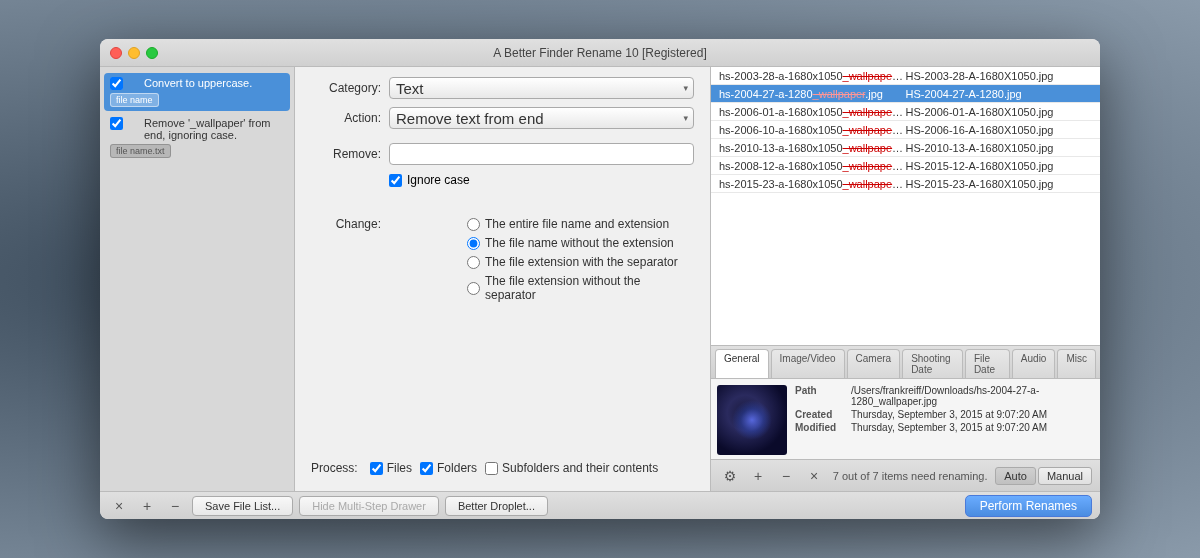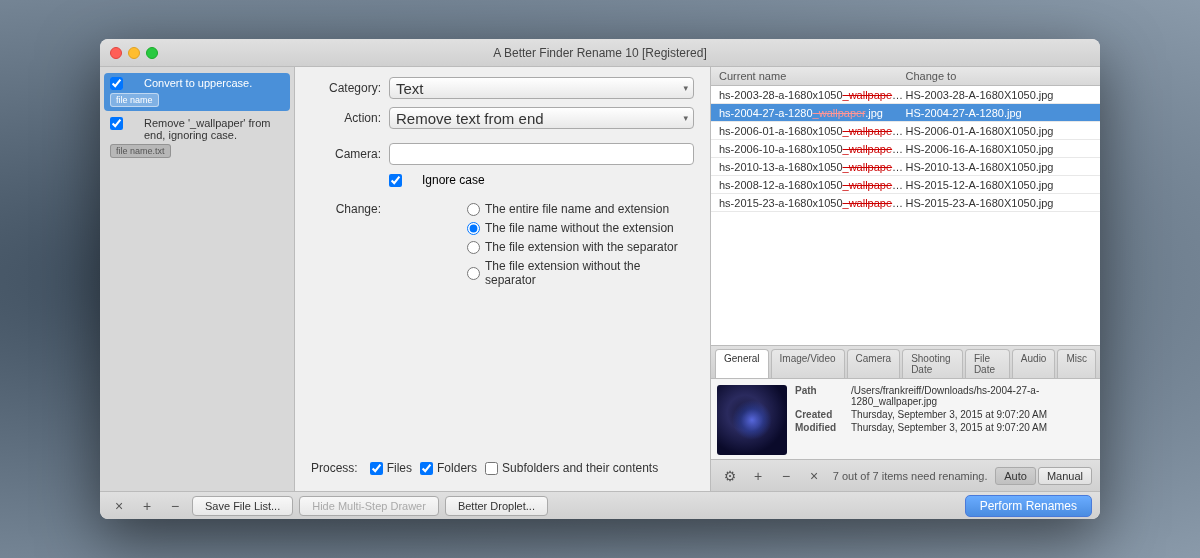--- a/index.html
+++ b/index.html
@@ -532,10 +532,6 @@
 
     <div class="right-panel">
 
-      <div class="file-list-header">
-        <span class="col-header col-current">Current name</span>
-        <span class="col-header col-change">Change to</span>
-      </div>
 
       <div class="file-list">
 

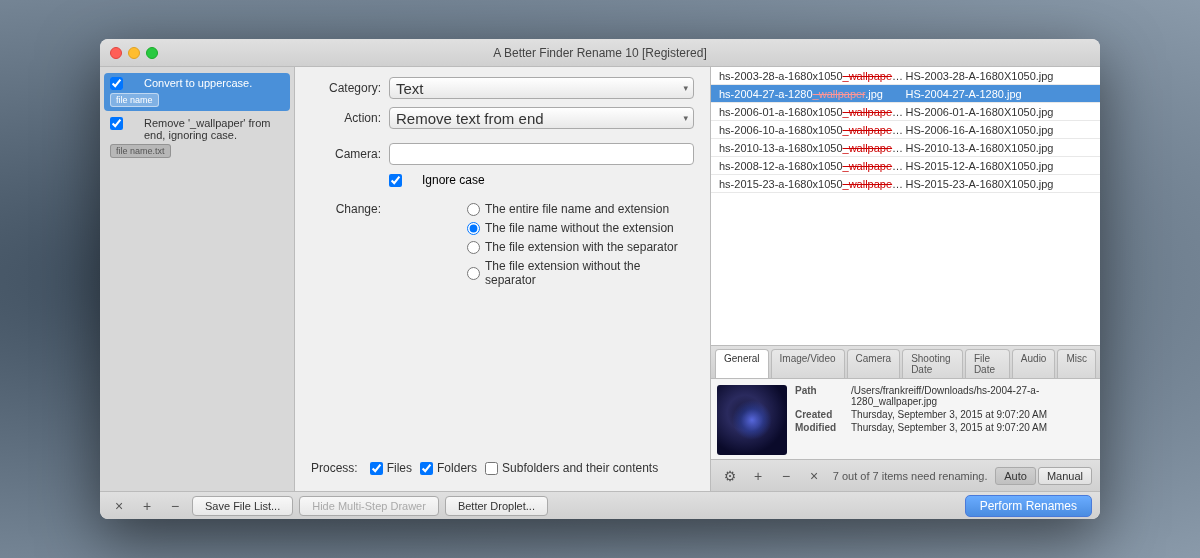--- a/index.html
+++ b/index.html
@@ -480,7 +480,7 @@
       </div>
 
       <div class="form-row" style="margin-top: 6px;">
-        <span class="form-label">Camera:</span>
+        <span class="form-label">Remove:</span>
         <input type="text" class="remove-input" style="">
       </div>
 

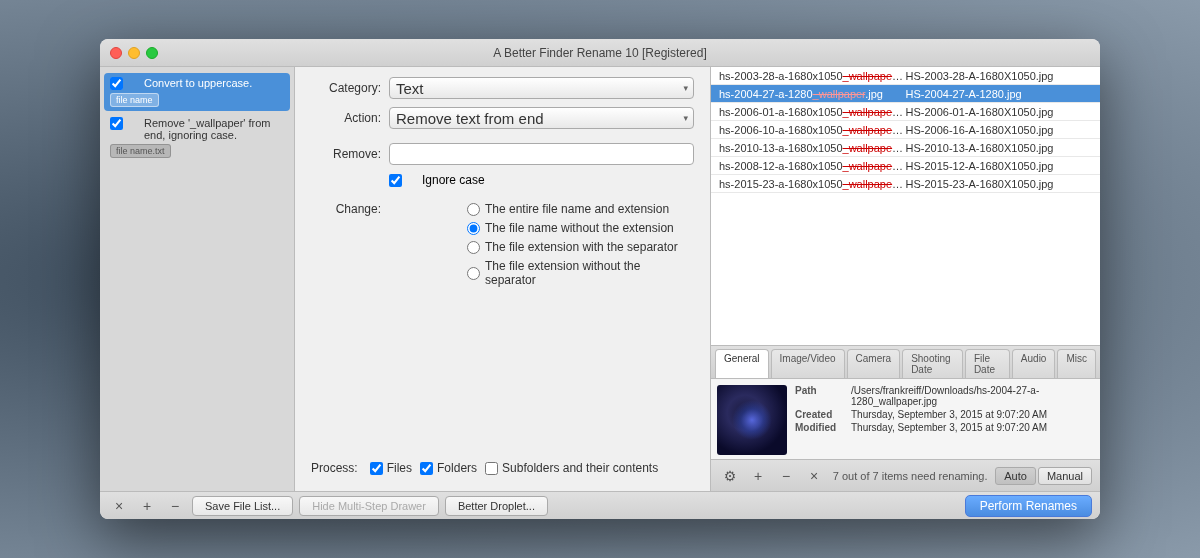--- a/index.html
+++ b/index.html
@@ -171,8 +171,8 @@
       display: flex;
       align-items: center;
       margin-left: 78px;
-      margin-bottom: 9px;
-      gap: 20px;
+      margin-bottom: 24px;
+      gap: 5px;
       font-size: 12px;
     }
     .change-label {

